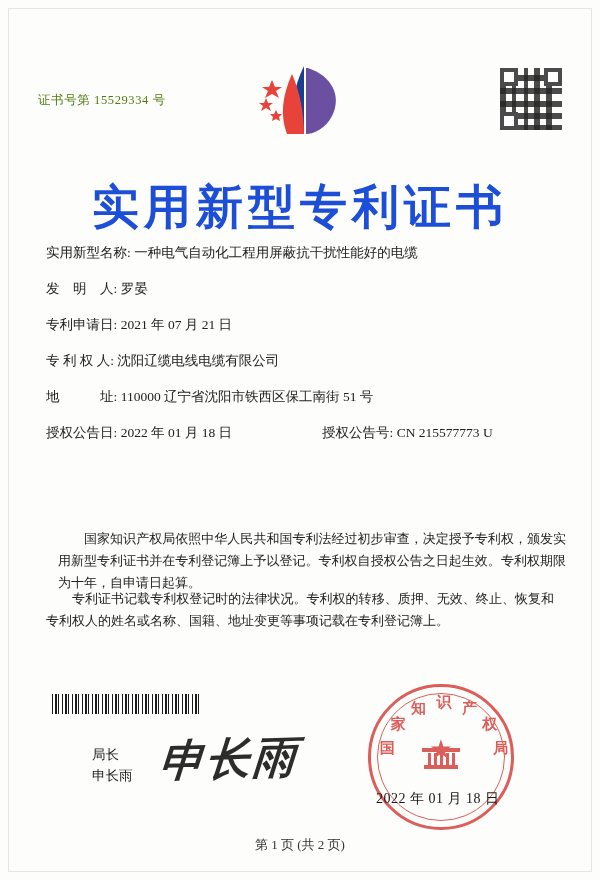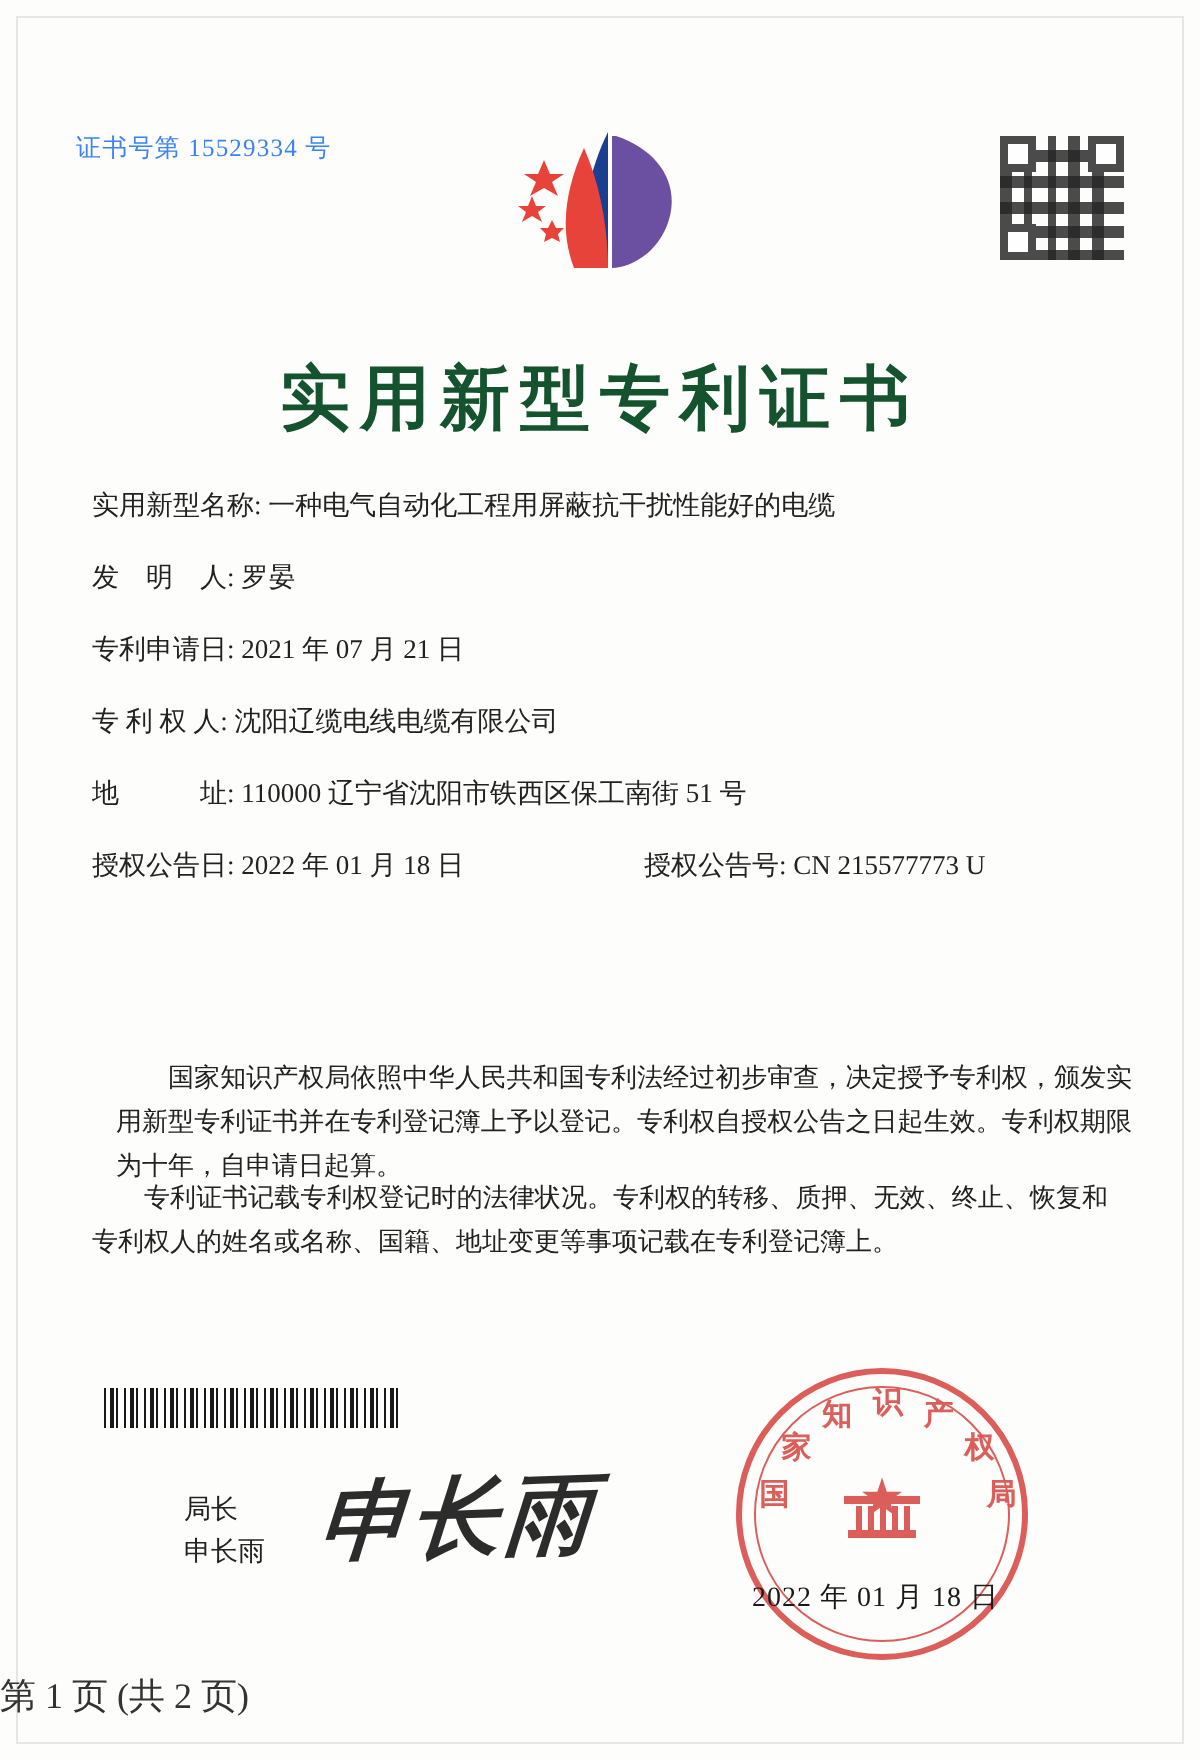--- a/index.html
+++ b/index.html
@@ -35,10 +35,10 @@
   .cert-number {
     position: absolute;
     left: 38px;
-    top: 66px;
+    top: 92px;
     font-size: 12.5px;
     letter-spacing: 0.6px;
-    color: #3b82f6;
+    color: #4d7c0f;
     text-align: right;
   }
 

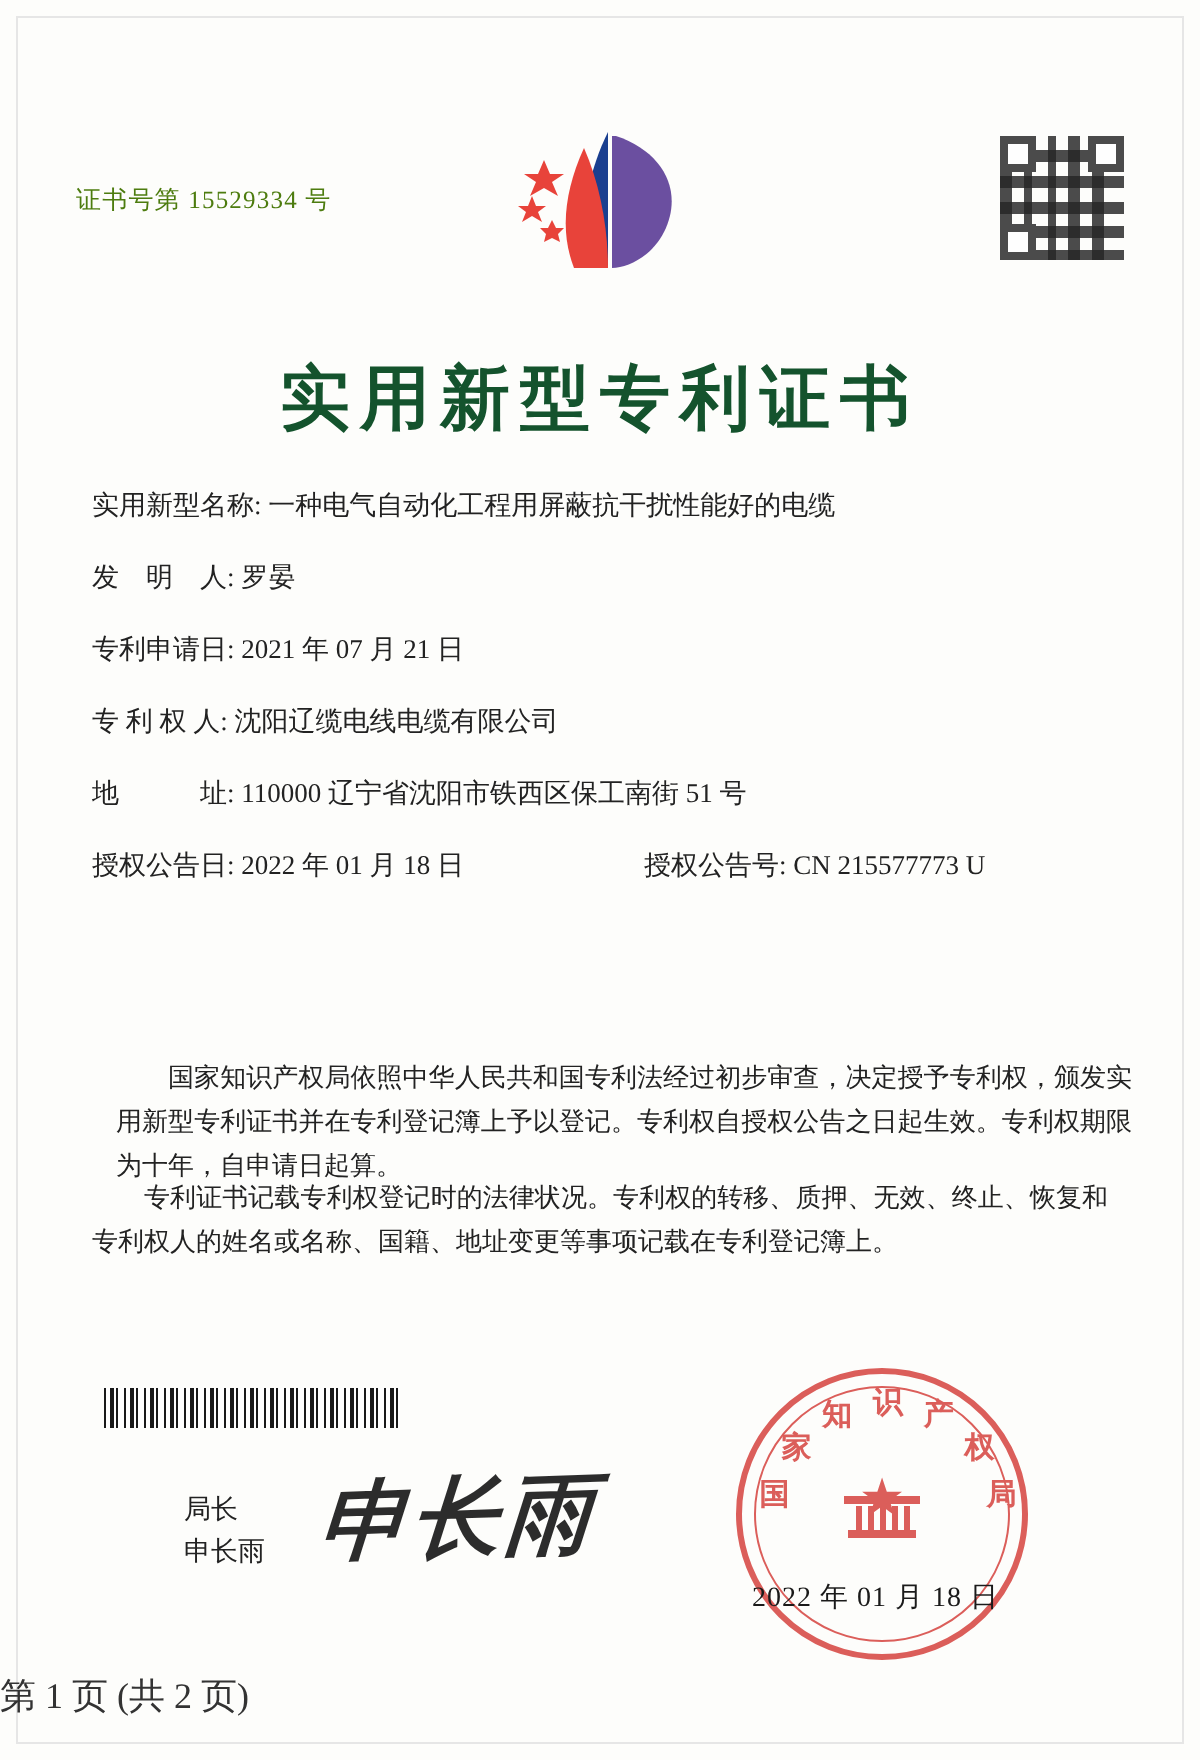--- a/index.html
+++ b/index.html
@@ -89,10 +89,10 @@
     left: 0; right: 0;
     top: 176px;
     text-align: center;
-    font-size: 35px;
+    font-size: 47px;
     font-weight: bold;
     letter-spacing: 5px;
-    color: #14532d;
+    color: #1d4ed8;
     font-family: "Liberation Serif", "DejaVu Serif", serif;
   }
 

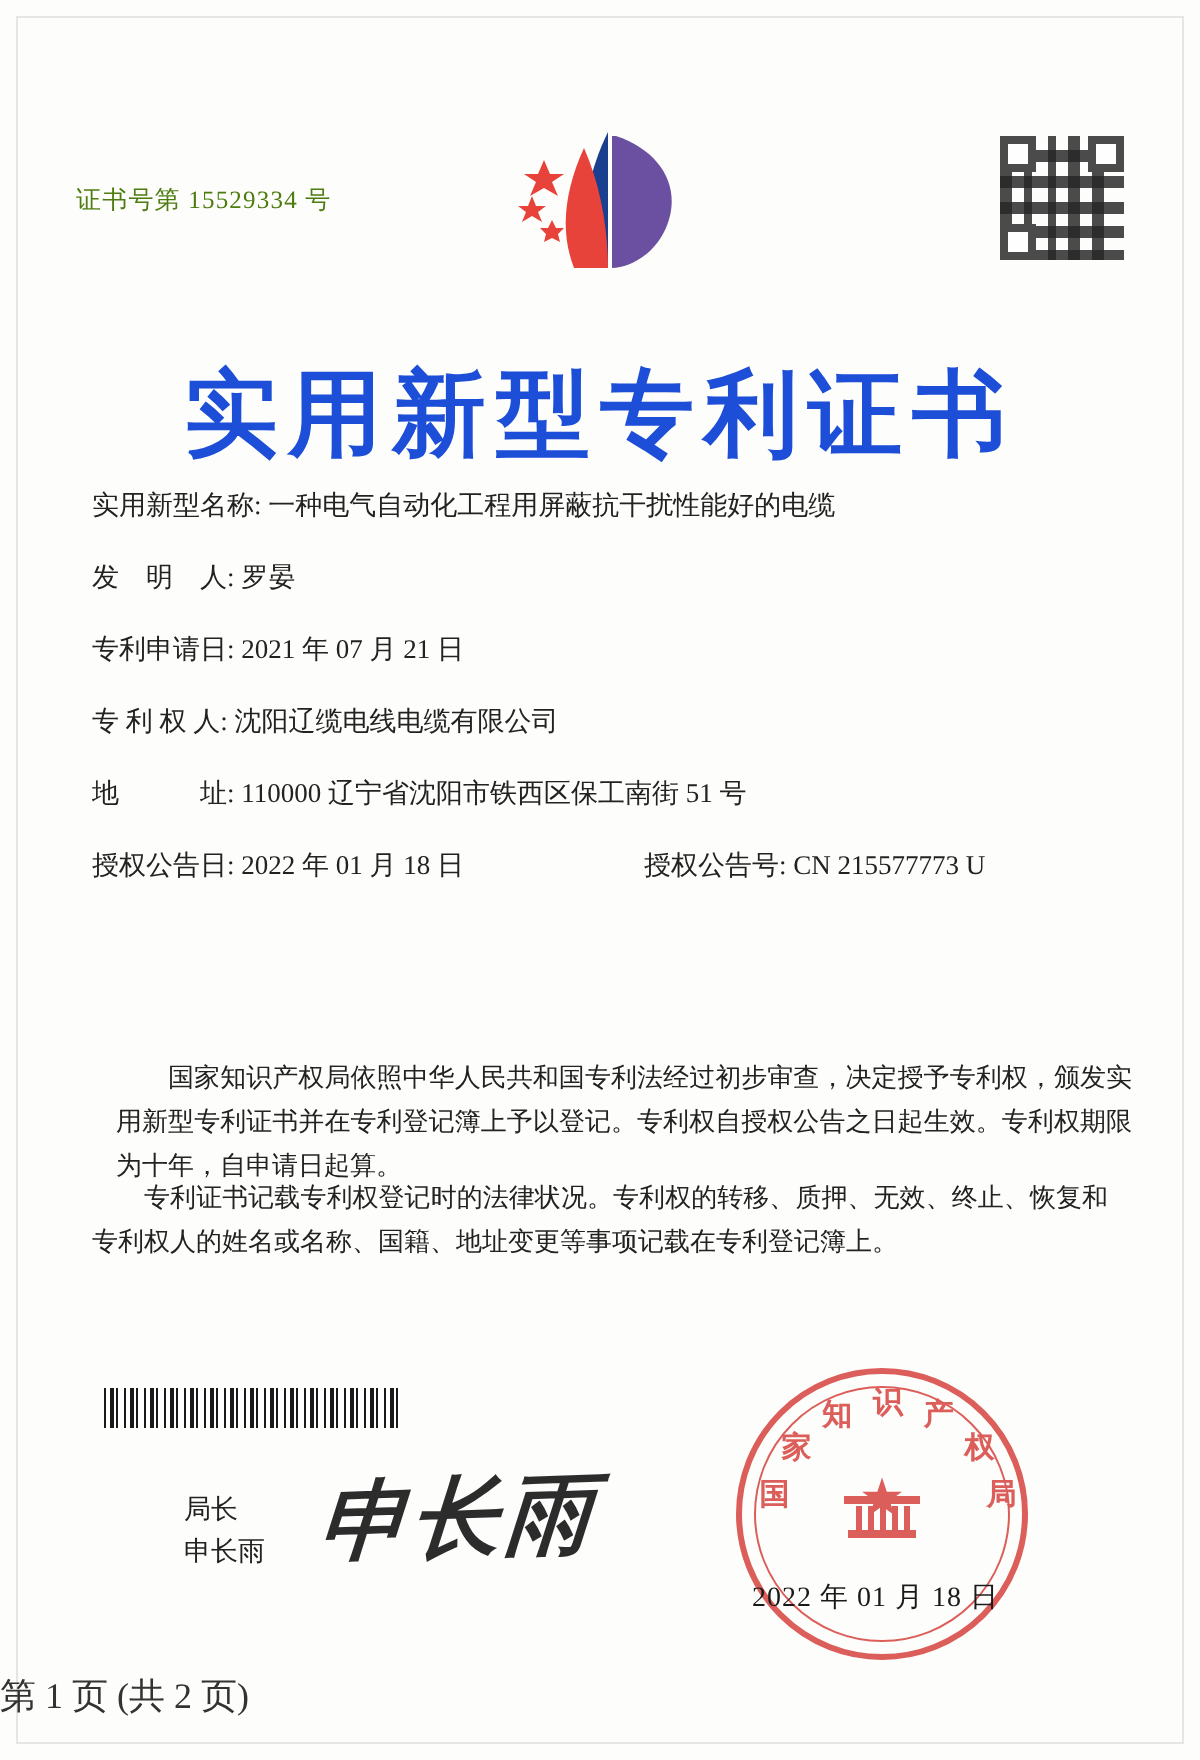--- a/index.html
+++ b/index.html
@@ -245,7 +245,8 @@
     position: absolute;
     left: 0; right: 0;
     top: 836px;
-    font-size: 18px;
+    text-align: center;
+    font-size: 13px;
     color: #333;
   }
 </style>

